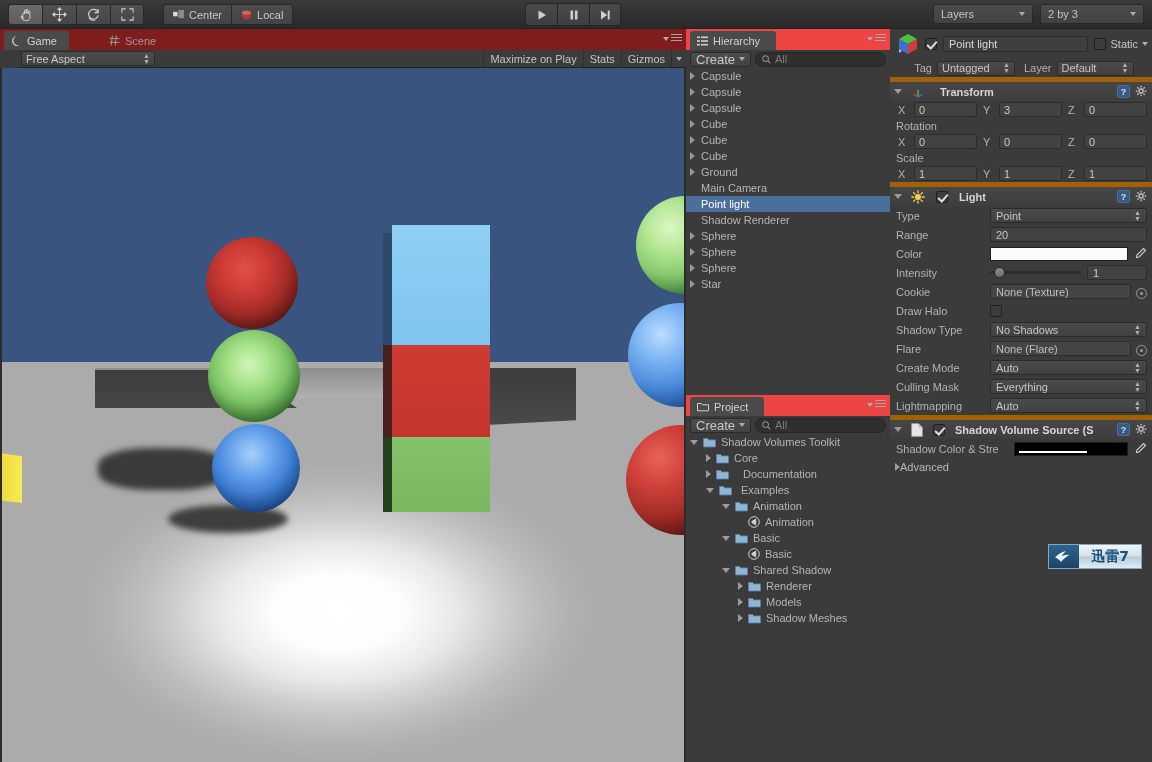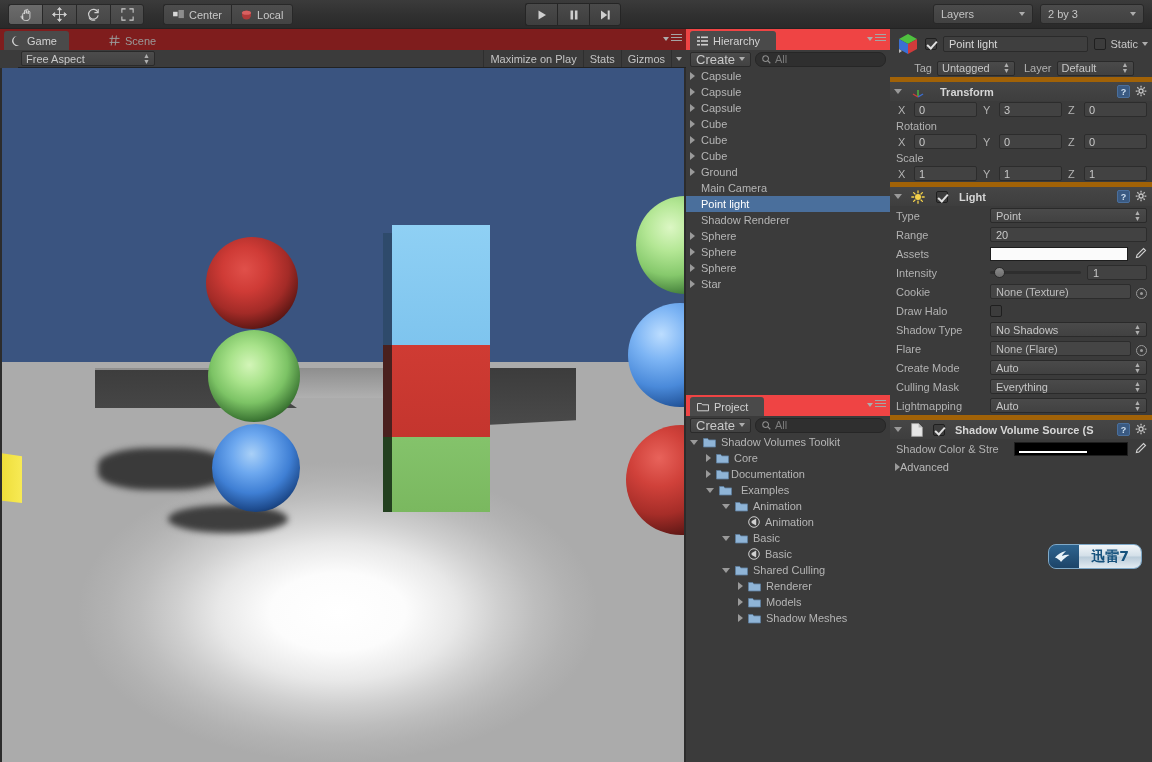--- a/index.html
+++ b/index.html
@@ -841,7 +841,7 @@
             </span>
           </div>
           <div class="prop">
-            <span class="pname">Assets</span>
+            <span class="pname">Color</span>
             <span class="pval">
               <span class="color-swatch"></span>
               <svg class="eyedrop" viewBox="0 0 14 14">

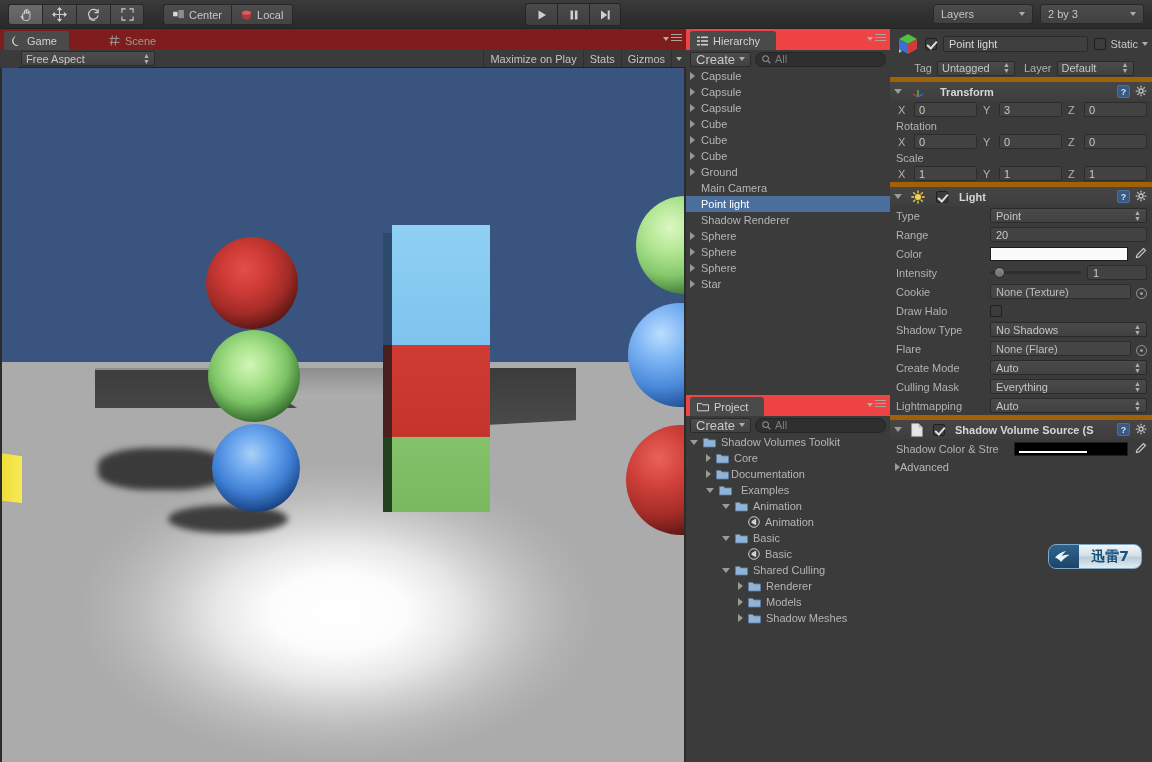--- a/index.html
+++ b/index.html
@@ -633,7 +633,7 @@
               <path d="M0.5 1.5h4.2l1.1 1.4h6.7v7.1H0.5z" fill="#8fb4d6" stroke="#5e7f9e" stroke-width="0.8"></path>
             </svg>
           </span>
-          <span style="margin-left: 2px;">Documentation</span>
+          <span style="margin-left: 14px;">Documentation</span>
         </div>
         <div class="tree-row" style="padding-left: 20px;">
           <span class="arrow-d"></span>

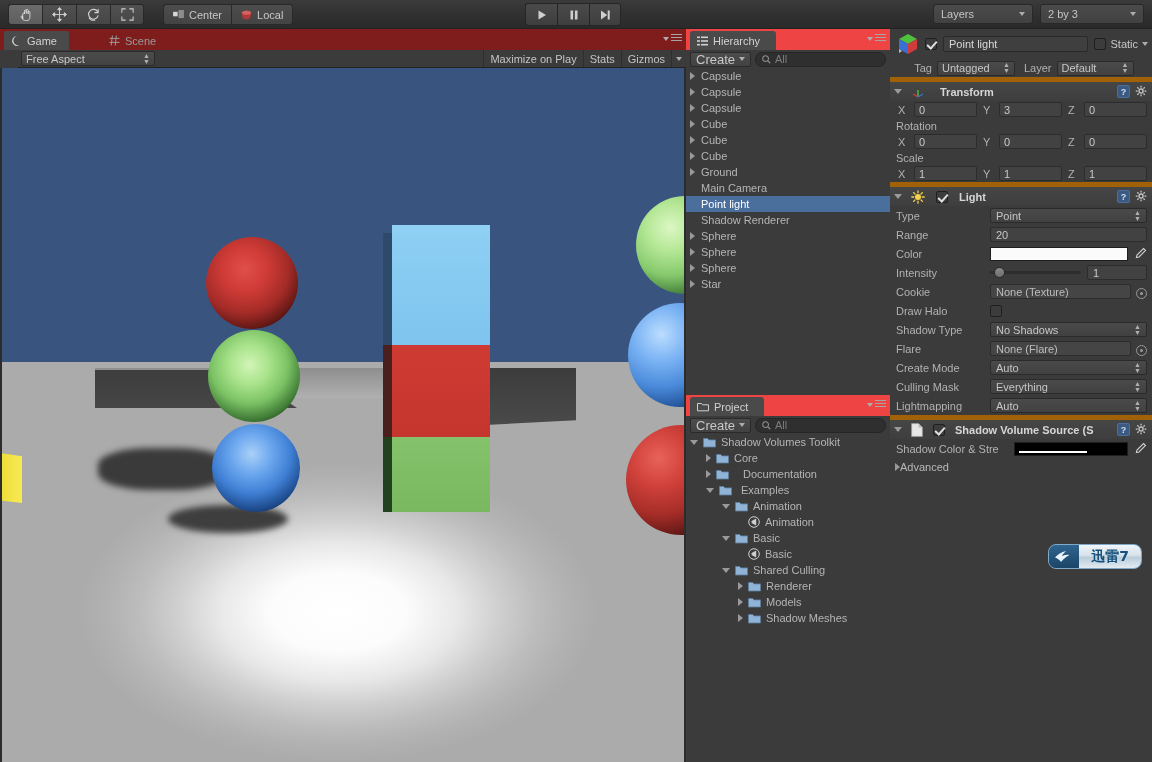--- a/index.html
+++ b/index.html
@@ -284,7 +284,7 @@
 
   .thunder-badge {
     position: absolute; left: 1048px; top: 544px; width: 94px; height: 25px;
-    border-radius: 8px; display: flex; align-items: center; overflow: hidden;
+    border-radius: 0; display: flex; align-items: center; overflow: hidden;
     background: linear-gradient(to bottom, #5f8fb8 0%, #3f6f98 48%, #2f5d86 52%, #4a7ea8 100%);
     border: 1px solid #7fa9c8;
   }

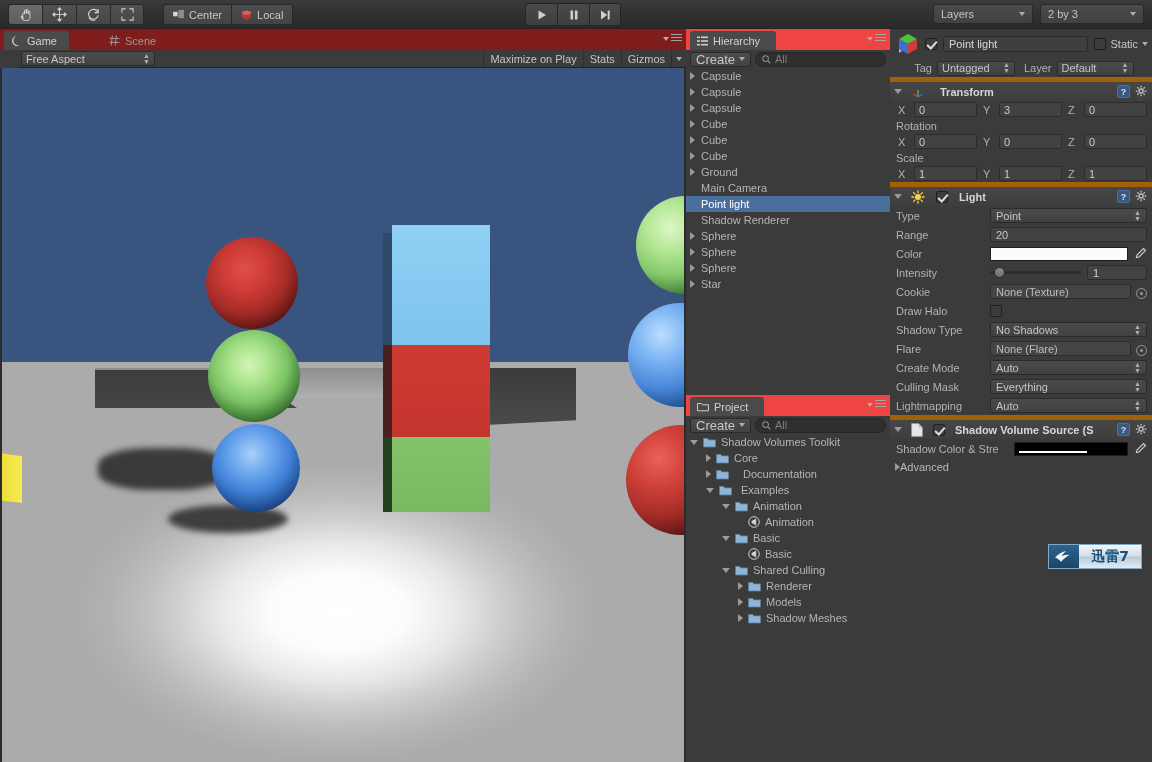--- a/index.html
+++ b/index.html
@@ -689,7 +689,7 @@
               <path d="M0.5 1.5h4.2l1.1 1.4h6.7v7.1H0.5z" fill="#8fb4d6" stroke="#5e7f9e" stroke-width="0.8"></path>
             </svg>
           </span>
-          <span style="margin-left: 5px;">Shared Culling</span>
+          <span style="margin-left: 5px;">Shared Shadow</span>
         </div>
         <div class="tree-row" style="padding-left: 52px;">
           <span class="arrow-r"></span>

